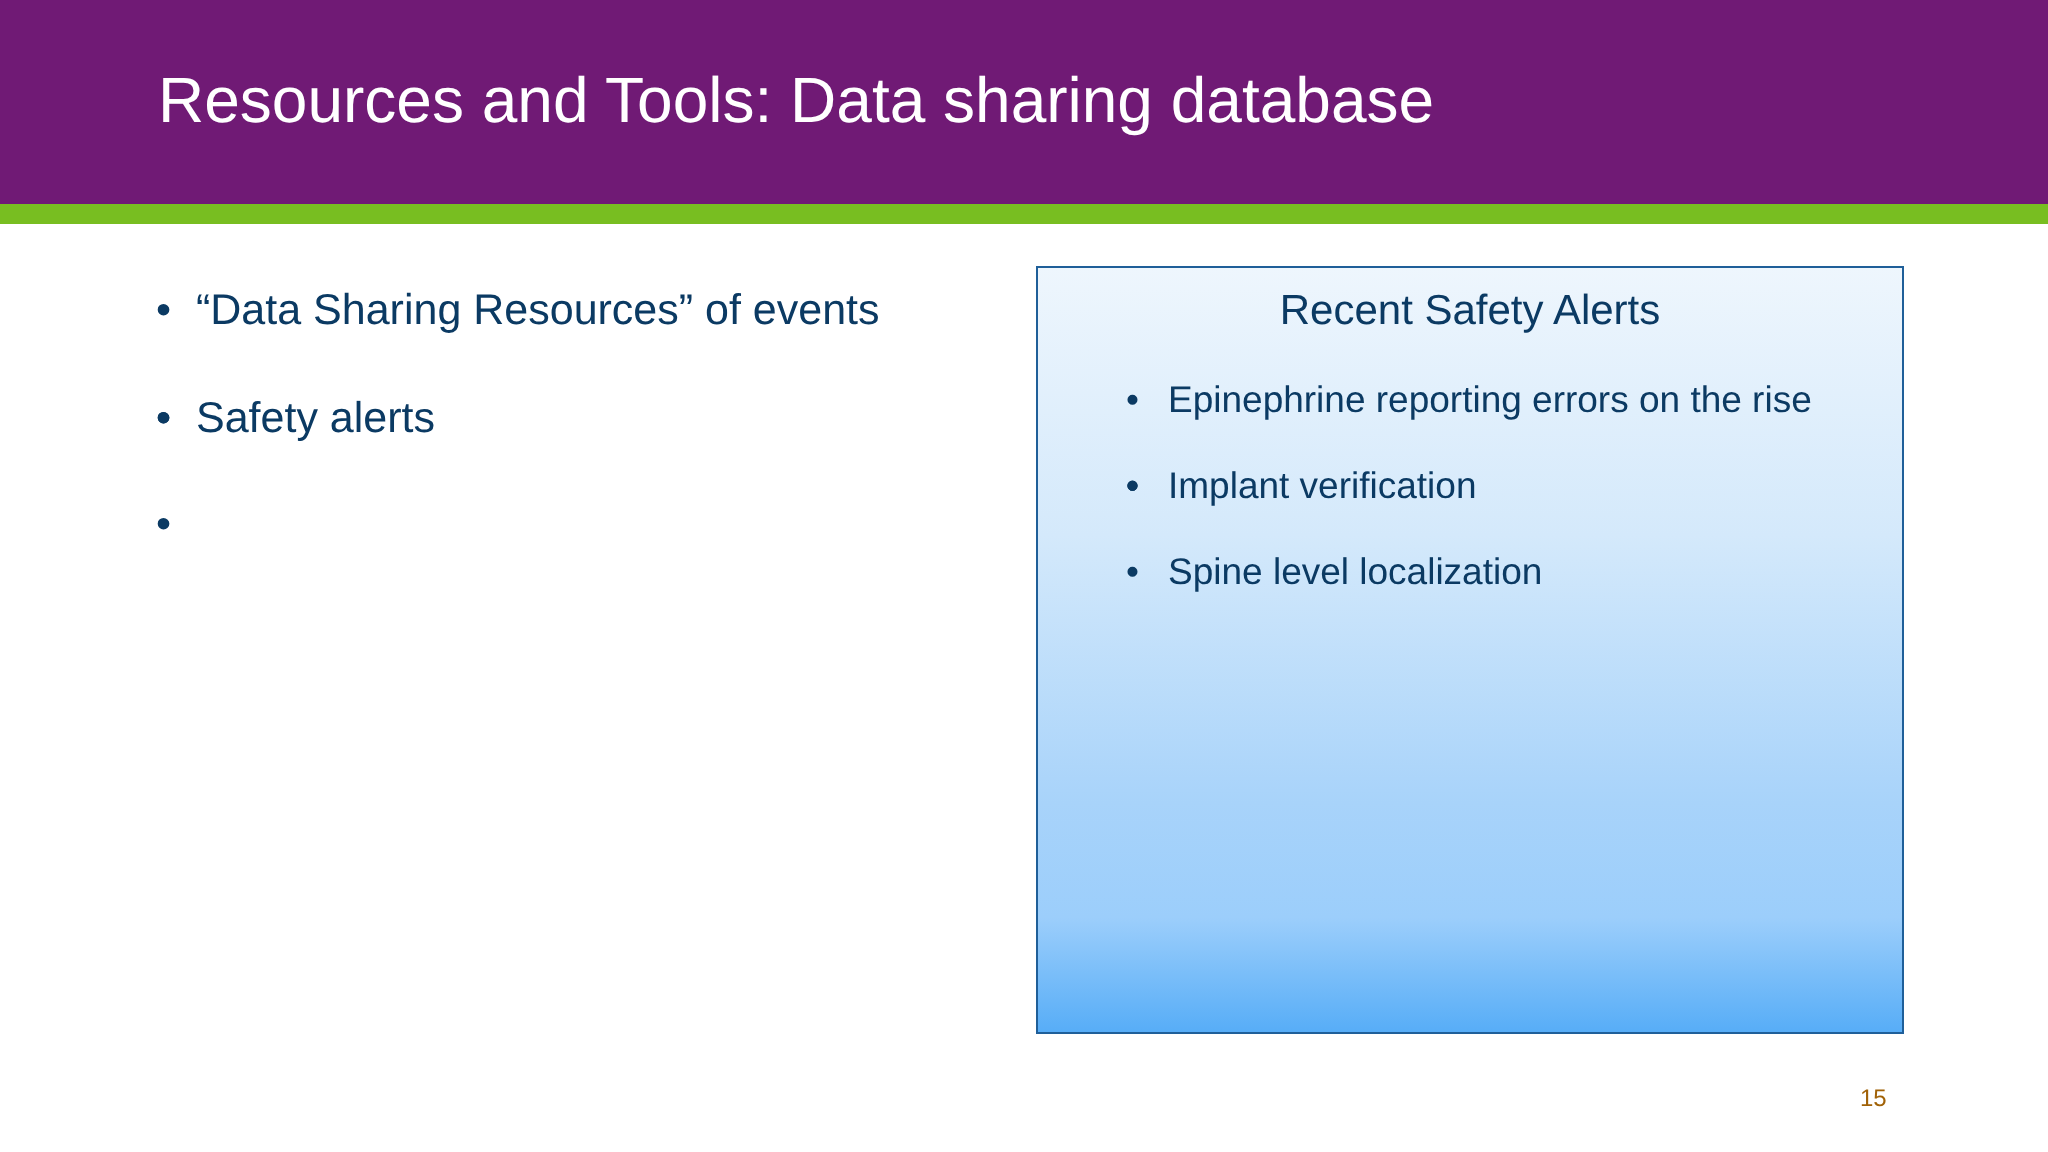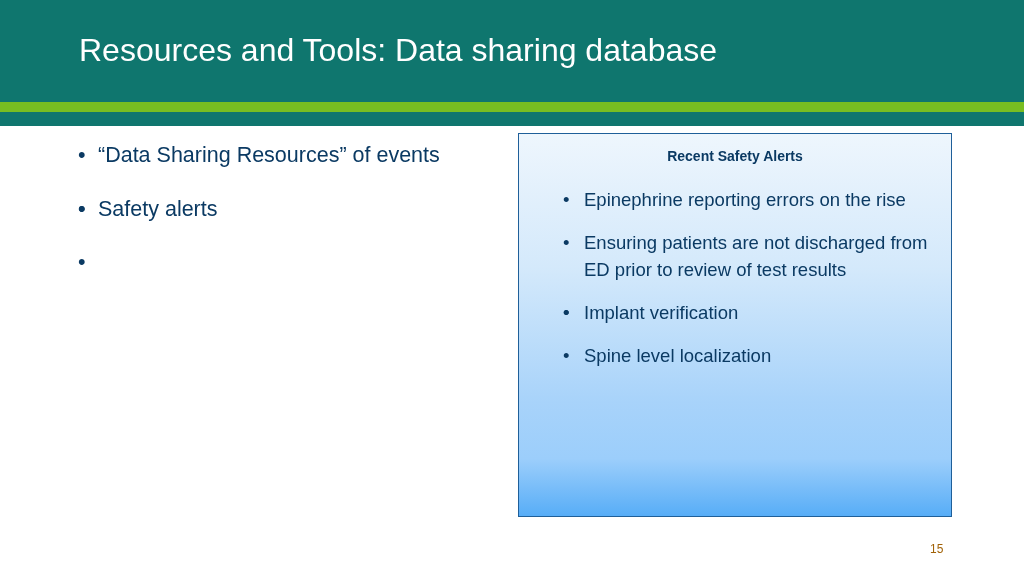--- a/index.html
+++ b/index.html
@@ -4,7 +4,7 @@
   <style>
     html, body { margin:0; padding:0; }
     body { width:1024px; height:576px; position:relative; overflow:hidden; background:#ffffff; font-family:"Liberation Sans", sans-serif; }
-    .header { position:absolute; left:0; top:0; width:1024px; height:126px; background:#0f766e; }
+    .header { position:absolute; left:0; top:0; width:1024px; height:102px; background:#701a75; }
     .green-bar { position:absolute; left:0; top:102px; width:1024px; height:10px; background:#78BE21; }
     .title { position:absolute; left:79px; top:28px; color:#ffffff; font-size:32px; line-height:44px; white-space:nowrap; }
     .left-list { position:absolute; left:78px; top:140px; width:420px; margin:0; padding:0; list-style:none; color:#0B3A63; font-size:21.5px; line-height:31.5px; }

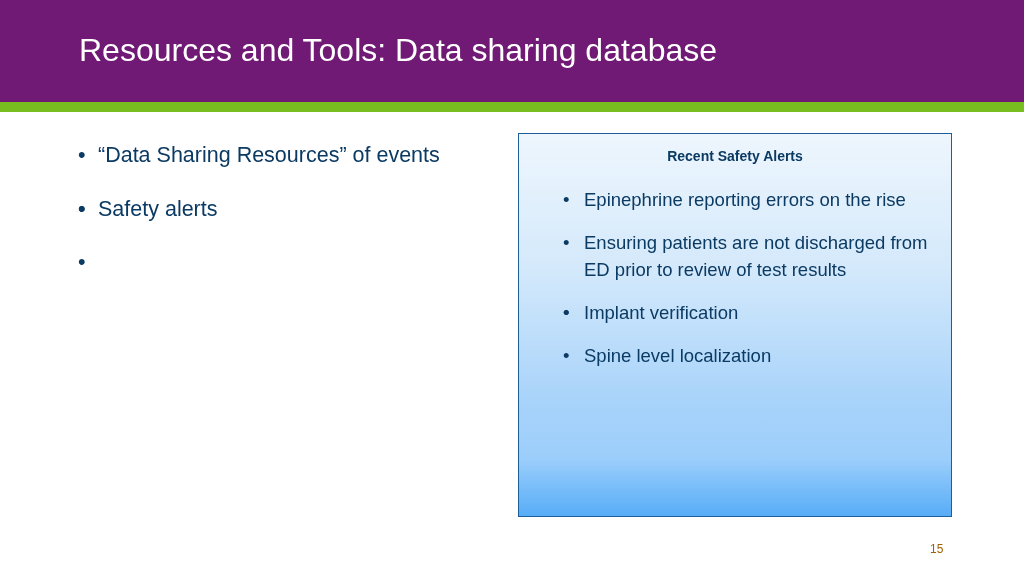--- a/index.html
+++ b/index.html
@@ -12,7 +12,7 @@
     .left-list li .bullet { position:absolute; left:0; top:0; }
     .alert-box { position:absolute; left:518px; top:133px; width:434px; height:384px; border:1px solid #1F5F99; box-sizing:border-box;
       background:linear-gradient(to bottom, #EEF6FD 0%, #D4E9FB 35%, #A8D3FA 70%, #9CCEFB 85%, #57ADF7 100%); }
-    .alert-title { position:absolute; left:0; width:100%; top:8px; text-align:center; color:#0B3A63; font-weight:bold; font-size:14px; line-height:28px; }
+    .alert-title { position:absolute; left:0; width:100%; top:8px; text-align:center; color:#0B3A63; font-weight:normal; font-size:21px; line-height:28px; }
     .alert-list { position:absolute; left:44px; top:52px; width:370px; margin:0; padding:0; list-style:none; color:#0B3A63; font-size:18.5px; line-height:27px; }
     .alert-list li { position:relative; padding-left:21px; margin-bottom:16px; }
     .alert-list li .bullet { position:absolute; left:0; top:0; }

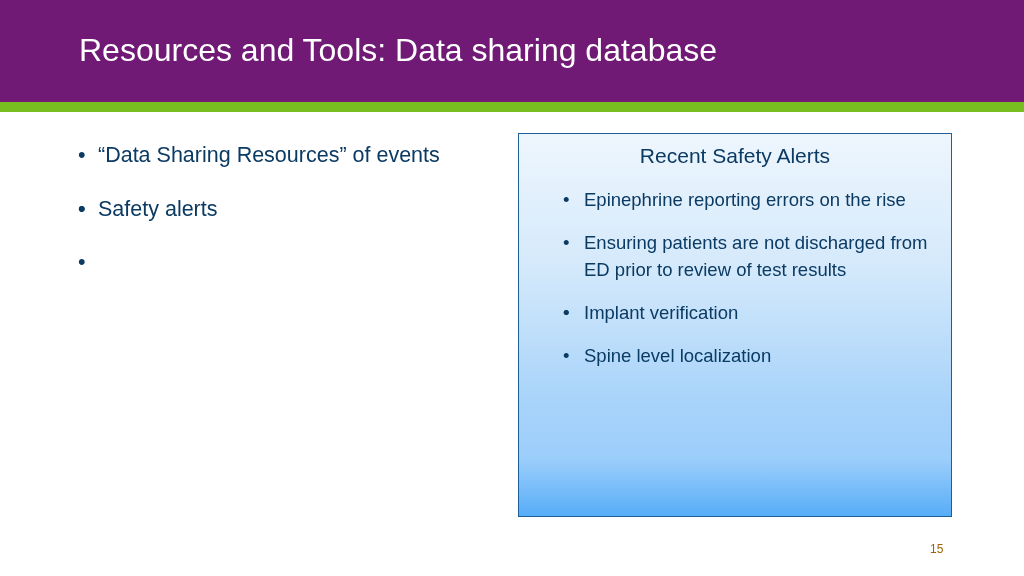--- a/index.html
+++ b/index.html
@@ -37,7 +37,7 @@
   <div class="alert-title">Recent Safety Alerts</div>
   <ul class="alert-list">
     <li><span class="bullet">•</span><span>Epinephrine reporting errors on the rise</span></li>
-    <li><span class="bullet">•</span><span>Ensuring patients are not discharged from ED prior to review of test results</span></li>
+    <li><span class="bullet">•</span></li>
     <li><span class="bullet">•</span></li>
     <li><span class="bullet">•</span><span>Implant verification</span></li>
     <li><span class="bullet">•</span><span>Spine level localization</span></li>

